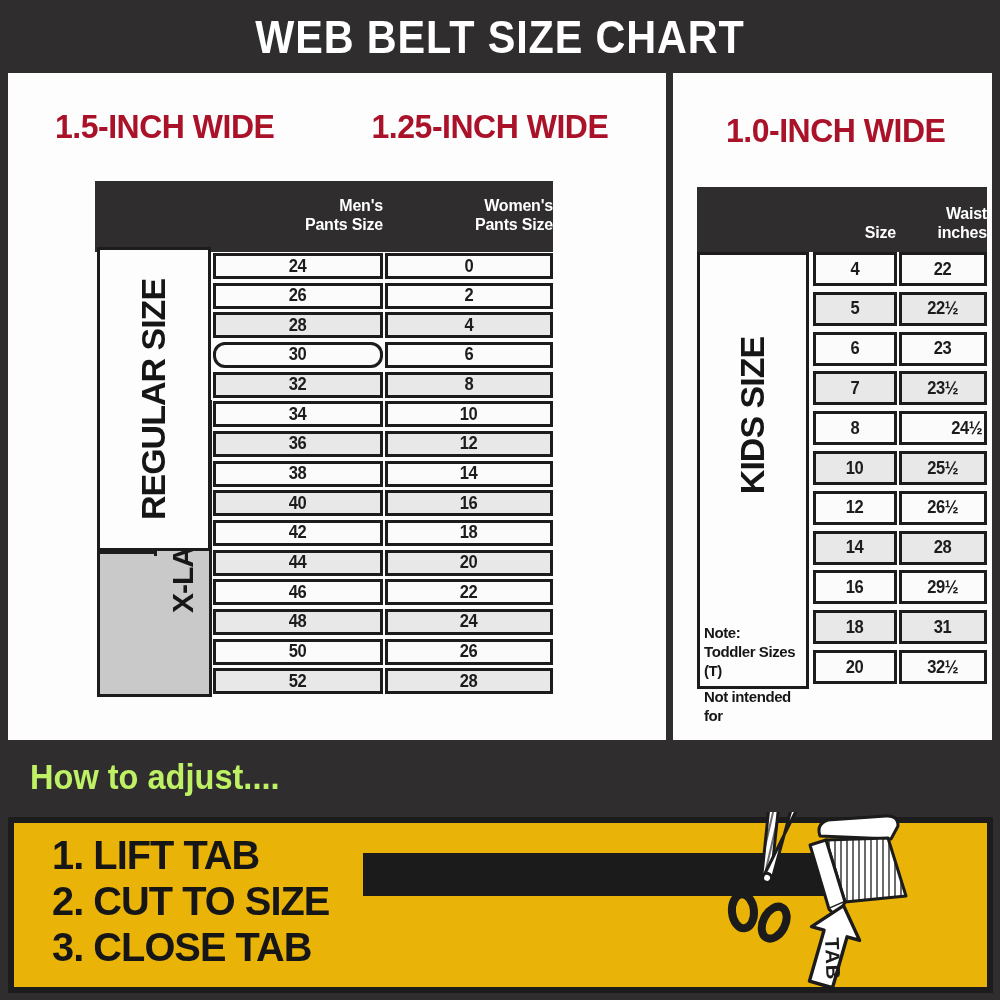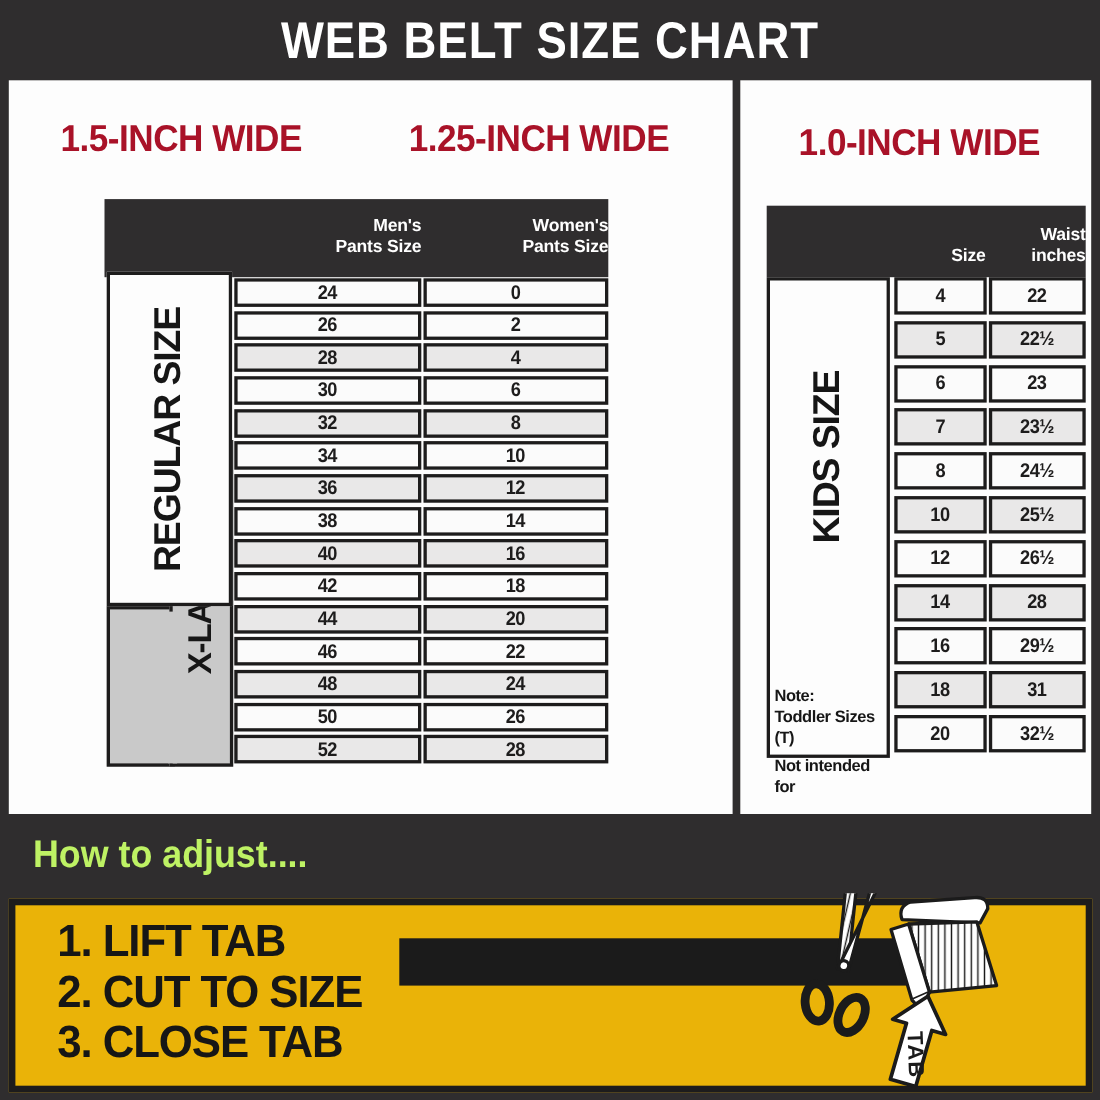--- a/index.html
+++ b/index.html
@@ -80,7 +80,7 @@
       <div class="cell shaded" style="left: 385px; top: 312.3px; width: 168px; height: 26px;">
         <span>4</span>
       </div>
-      <div class="cell" style="left: 213px; top: 341.9px; width: 170px; height: 26px;">
+      <div class="cell" style="left: 213px; top: 341.9px; width: 170px; height: 26px; border-radius: 12px;">
         <span>30</span>
       </div>
       <div class="cell" style="left: 385px; top: 341.9px; width: 168px; height: 26px;">

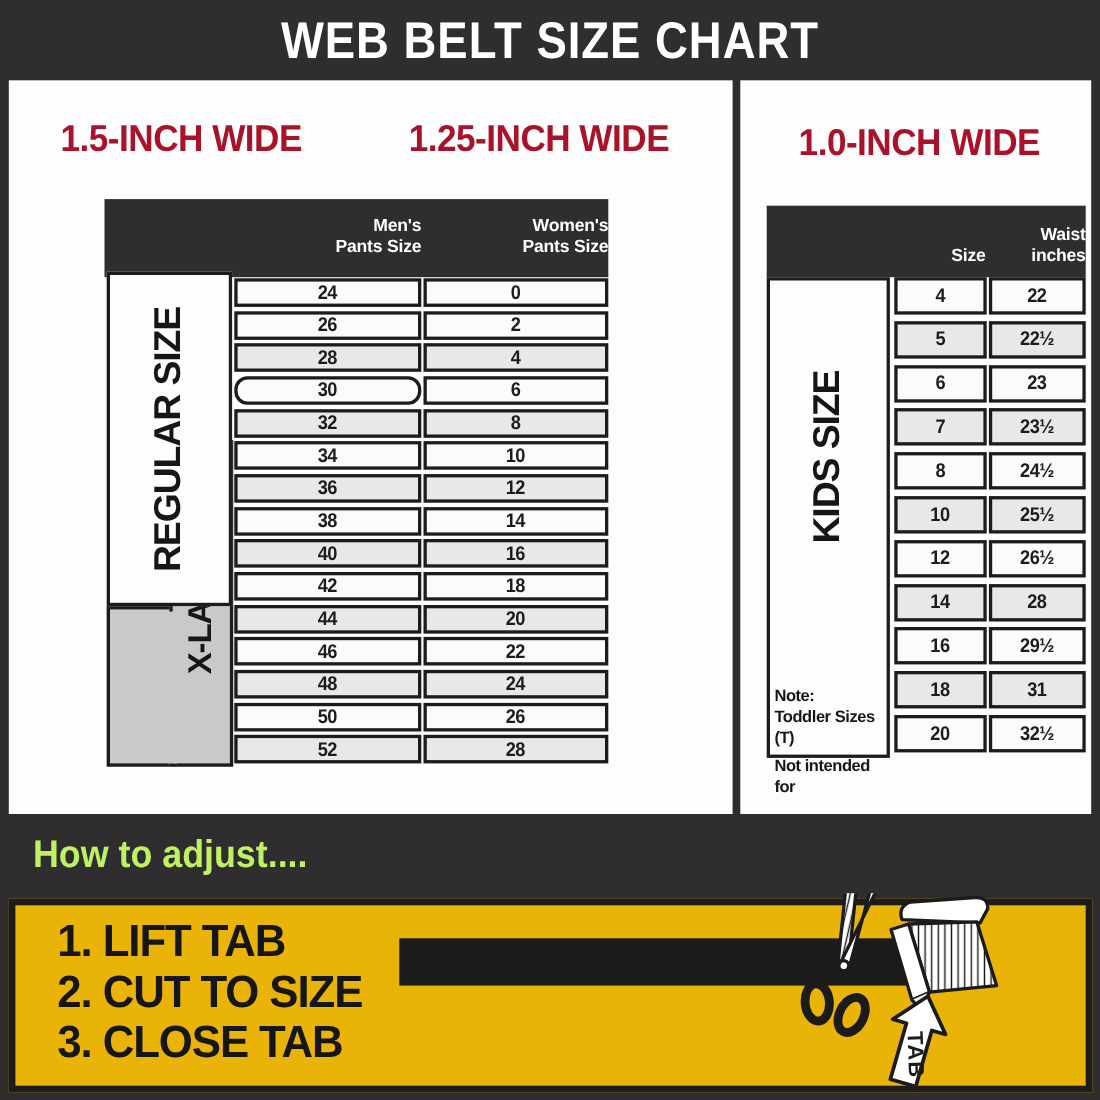--- a/index.html
+++ b/index.html
@@ -202,7 +202,7 @@
       <div class="cell" style="left: 813px; top: 411.2px; width: 84px; height: 34px;">
         <span>8</span>
       </div>
-      <div class="cell" style="left: 899px; top: 411.2px; width: 88px; height: 34px;">
+      <div class="cell" style="left: 899px; top: 411.2px; width: 88px; height: 34px; justify-content: flex-end;">
         <span>24½</span>
       </div>
       <div class="cell shaded" style="left: 813px; top: 451px; width: 84px; height: 34px;">

